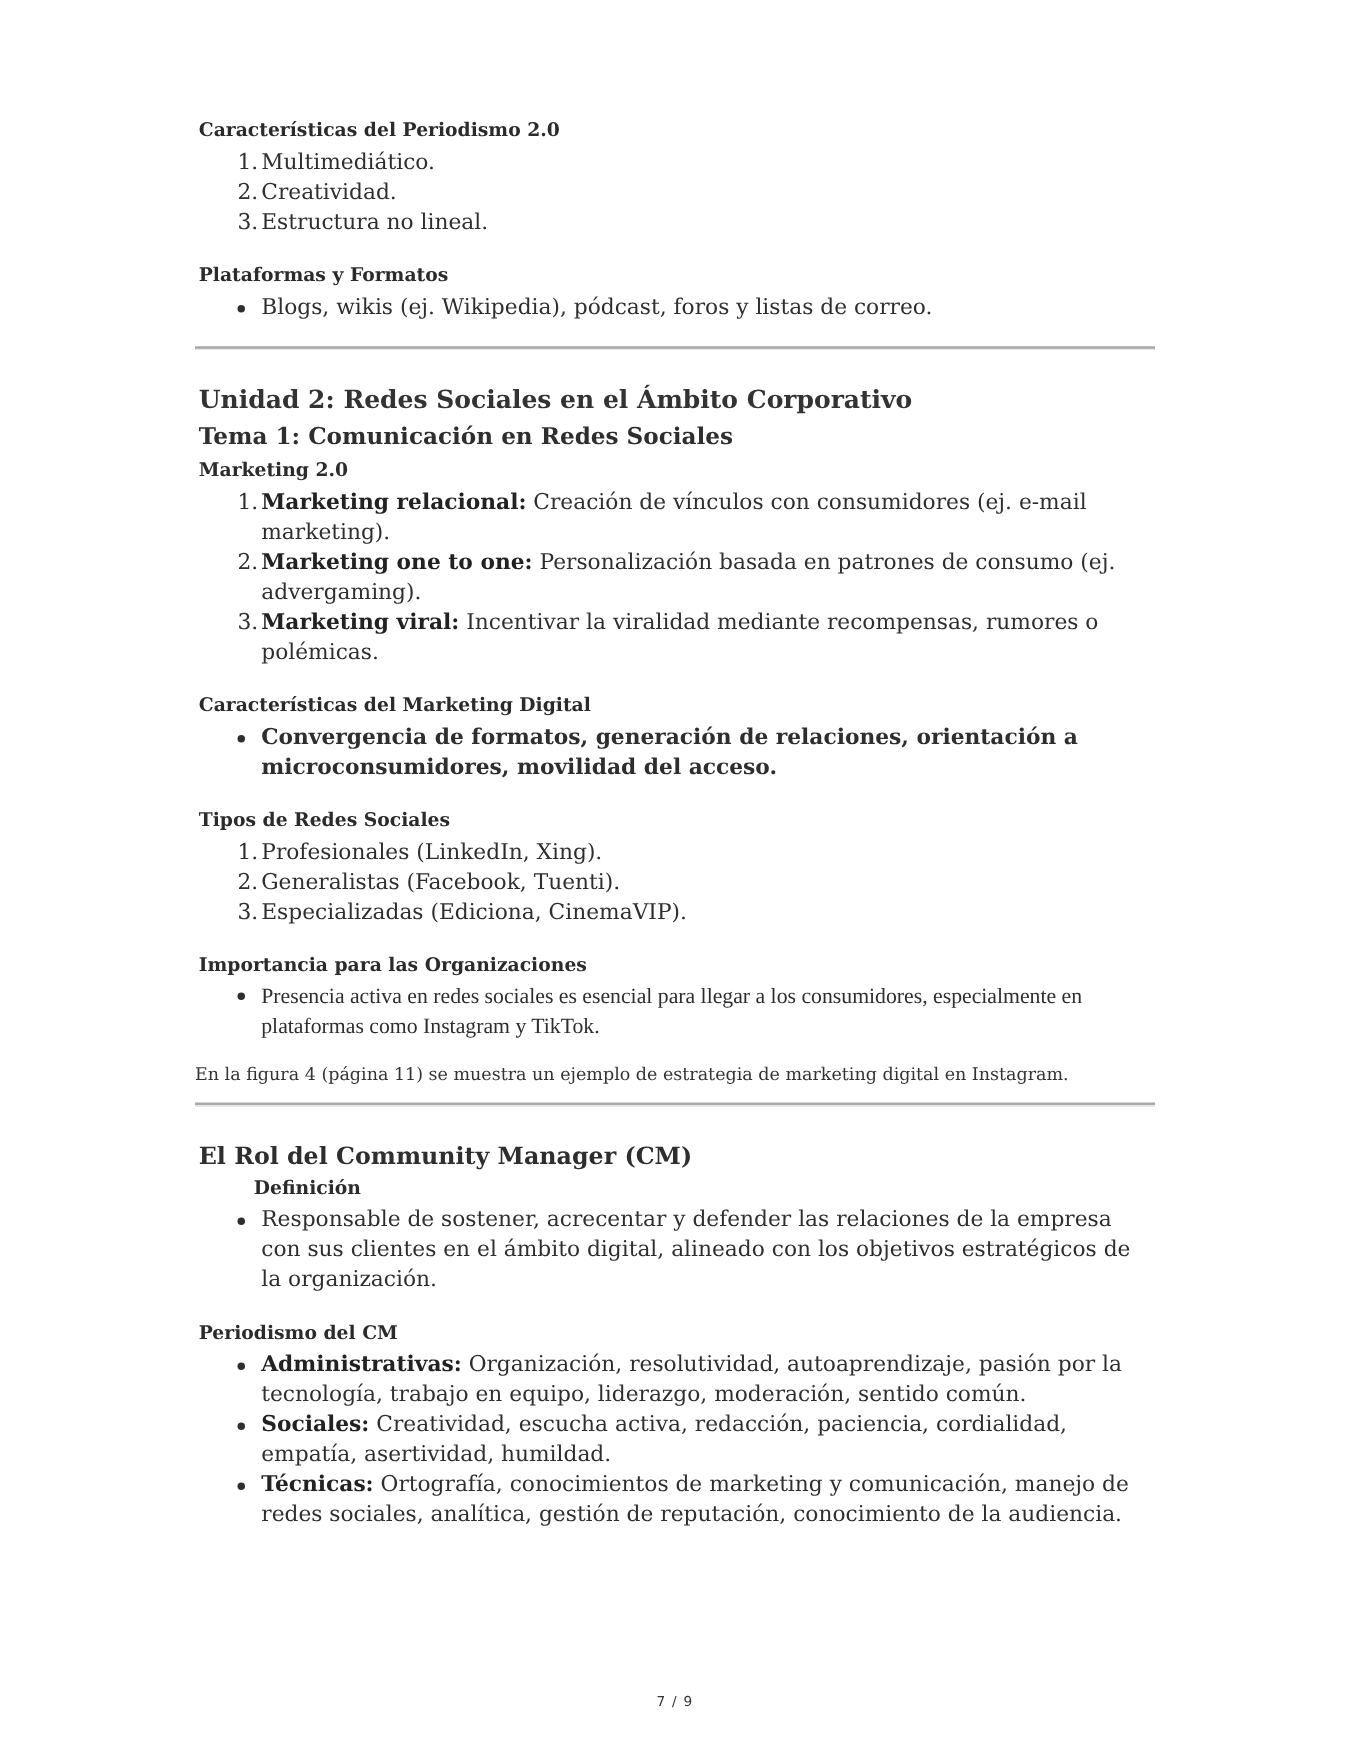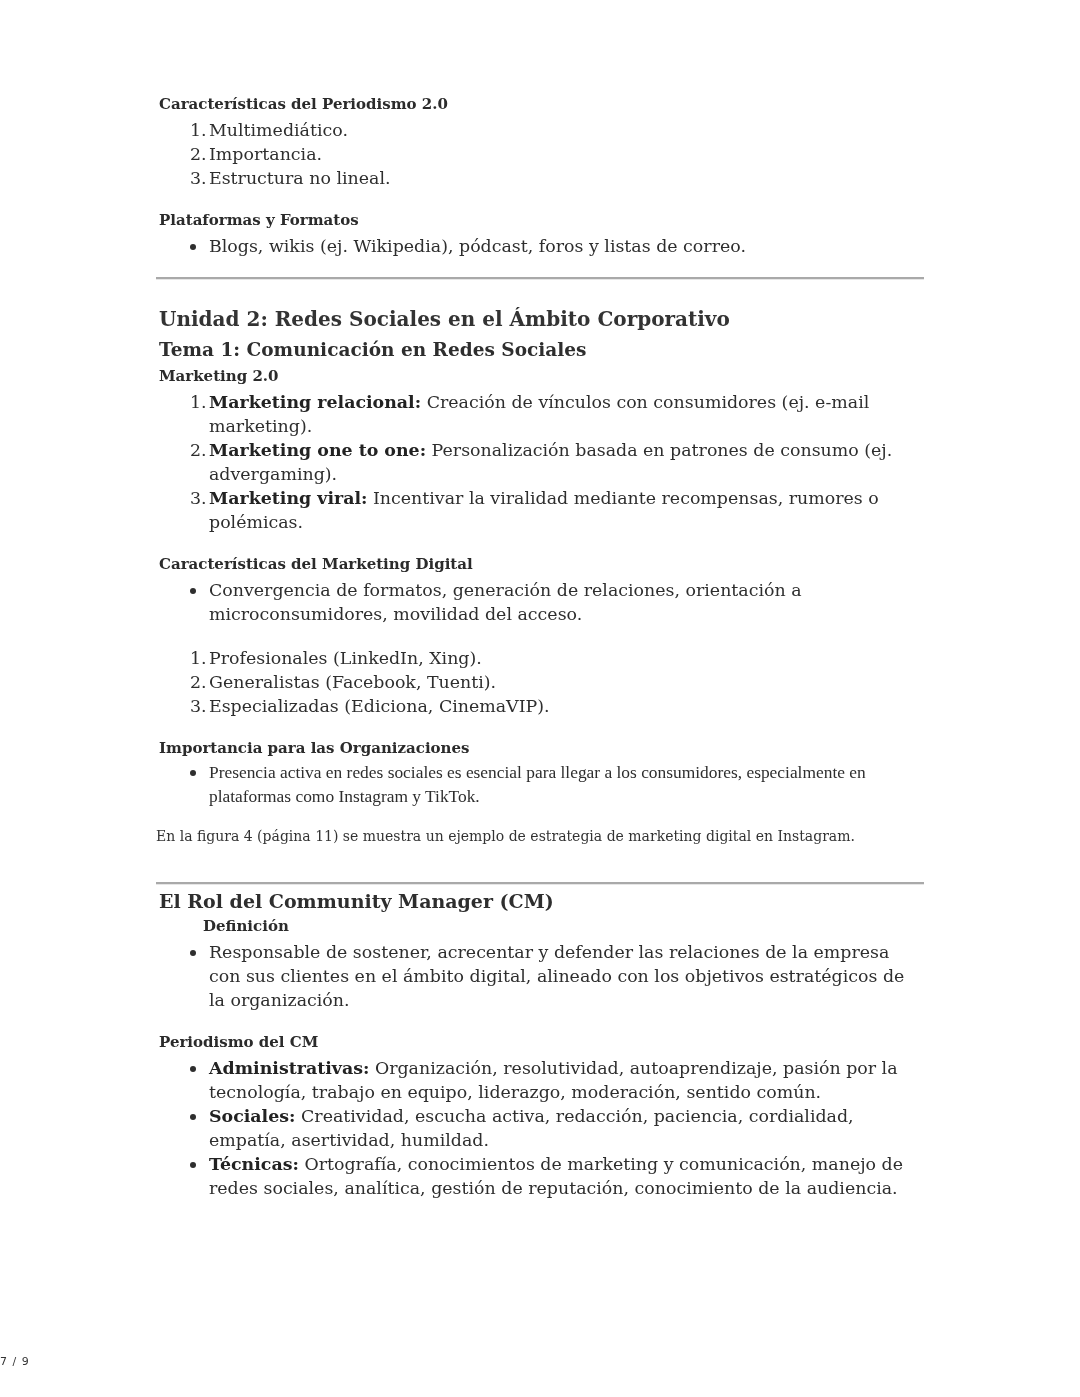--- a/index.html
+++ b/index.html
@@ -36,7 +36,7 @@
     <div class="h4">Características del Periodismo 2.0</div>
     <ol style="margin-top:2px;">
       <li><span class="num">1.</span><span>Multimediático.</span></li>
-      <li><span class="num">2.</span><span>Importancia.</span></li>
+      <li><span class="num">2.</span><span>Creatividad.</span></li>
       <li><span class="num">3.</span><span>Estructura no lineal.</span></li>
     </ol>
 

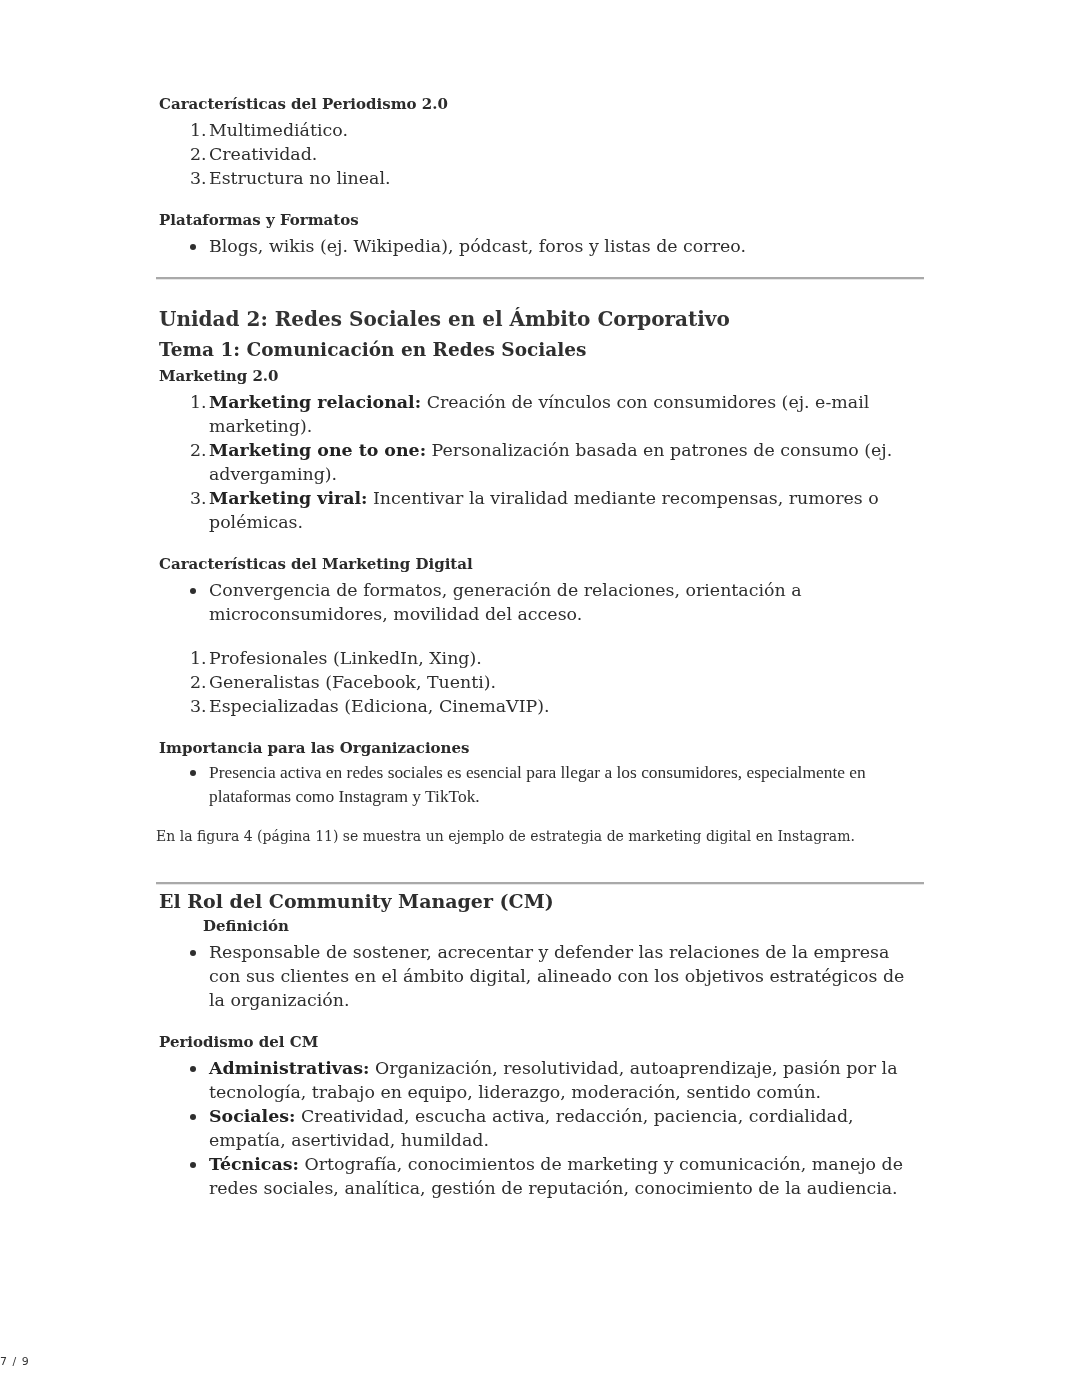--- a/index.html
+++ b/index.html
@@ -59,7 +59,7 @@
 
     <div style="height:18px;"></div>
     <div class="h4">Características del Marketing Digital</div>
-    <ul style="margin-top:2px;">
+    <ul style="margin-top:2px;font-weight:bold;">
       <li><span class="bullet"></span><span>Convergencia de formatos, generación de relaciones, orientación a microconsumidores, movilidad del acceso.</span></li>
     </ul>
 

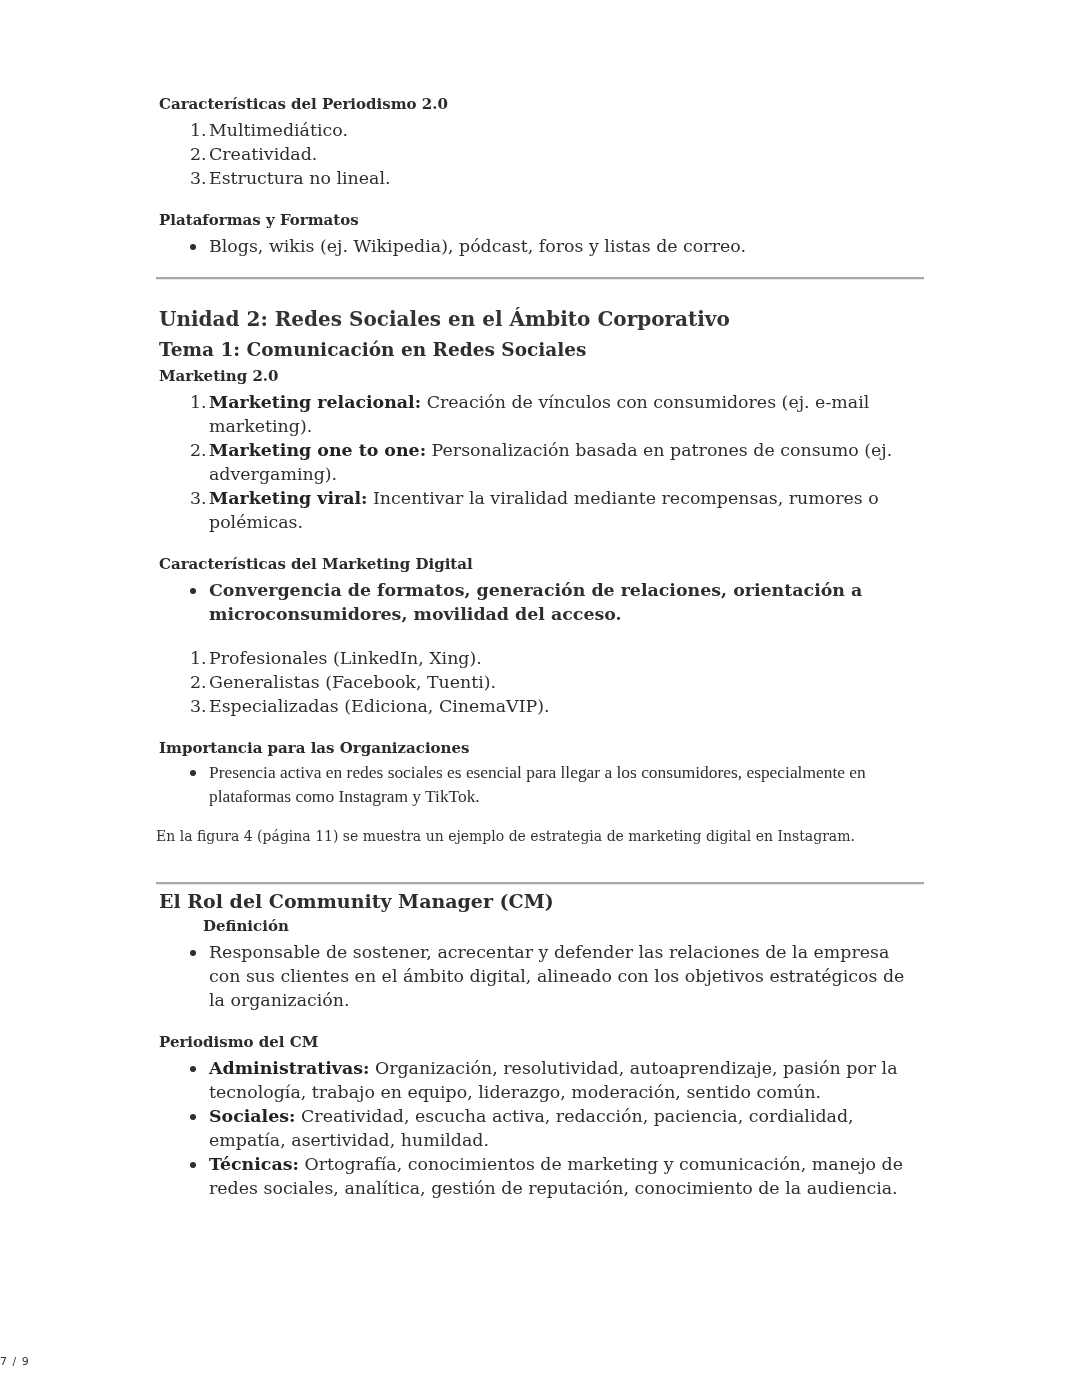--- a/index.html
+++ b/index.html
@@ -64,6 +64,7 @@
     </ul>
 
     <div style="height:18px;"></div>
+    <div class="h4">Tipos de Redes Sociales</div>
     <ol style="margin-top:2px;">
       <li><span class="num">1.</span><span>Profesionales (LinkedIn, Xing).</span></li>
       <li><span class="num">2.</span><span>Generalistas (Facebook, Tuenti).</span></li>

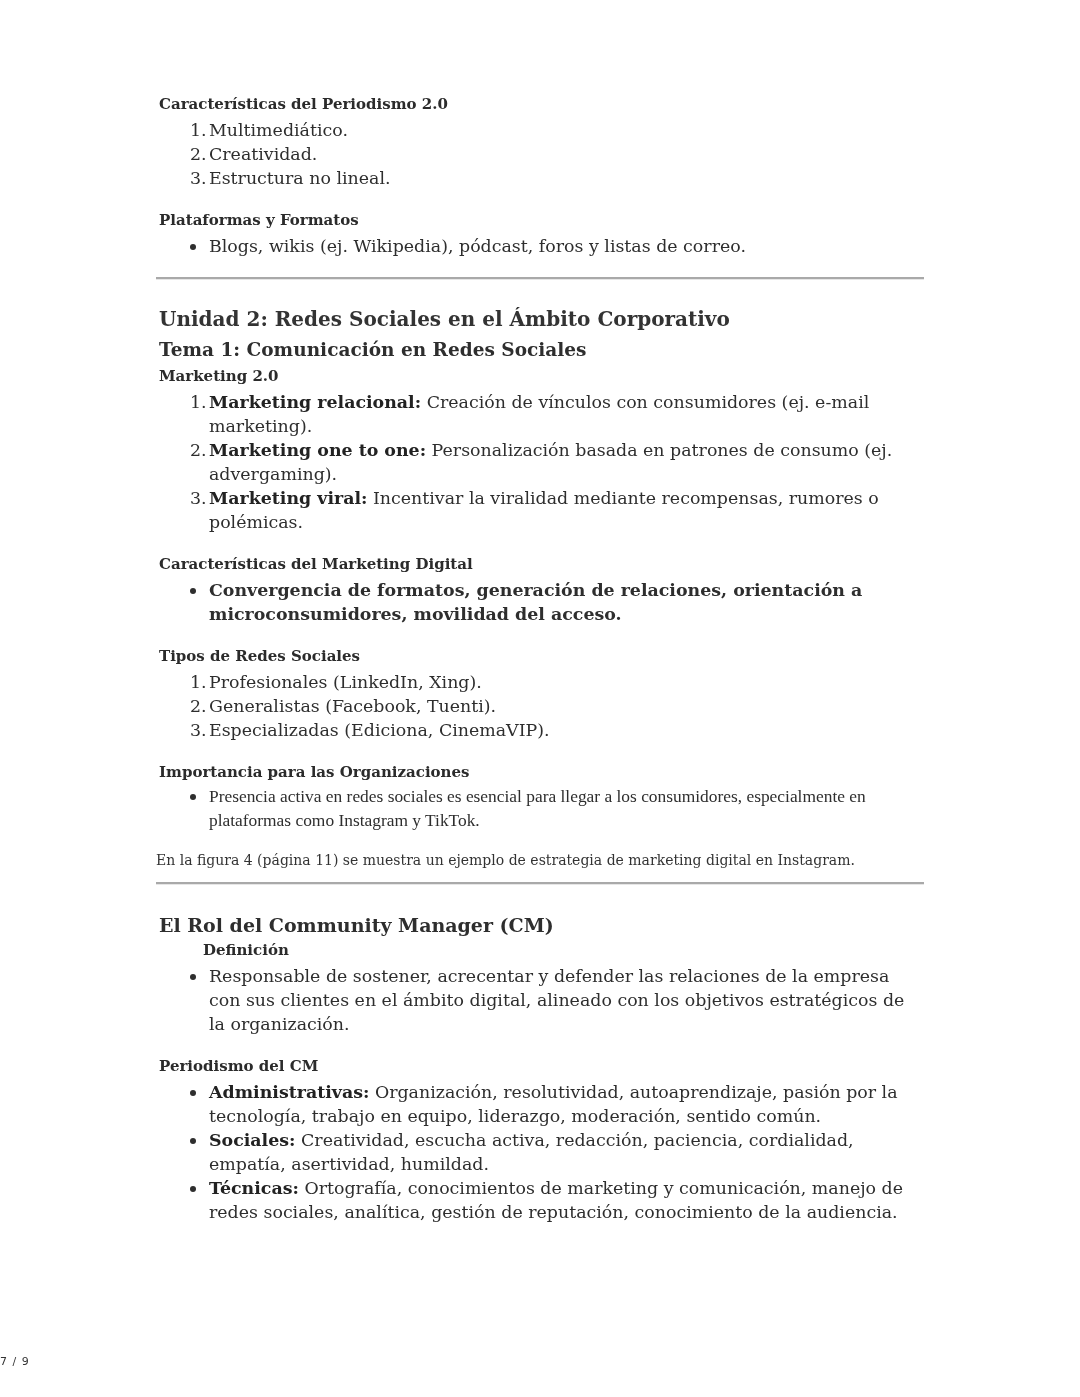--- a/index.html
+++ b/index.html
@@ -21,7 +21,7 @@
     li b { font-weight: bold; color: #222; }
     .hr { position: absolute; left: 156px; width: 768px; height: 2px; background: #a9a9a9; border-bottom: 1px solid #e6e6e6; }
     .note { font-size: 14px; color: #333; line-height: 24px; margin-left: -3px; }
-    .footer { position: absolute; left: 0; width: 1080px; top: 1355px; font-family: "DejaVu Sans", sans-serif; font-size: 11px; color: #333; letter-spacing: 1px; }
+    .footer { position: absolute; left: 0; width: 1080px; top: 1355px; text-align: center; font-family: "DejaVu Sans", sans-serif; font-size: 11px; color: #333; letter-spacing: 1px; }
   </style>
 </head>
 <body>

